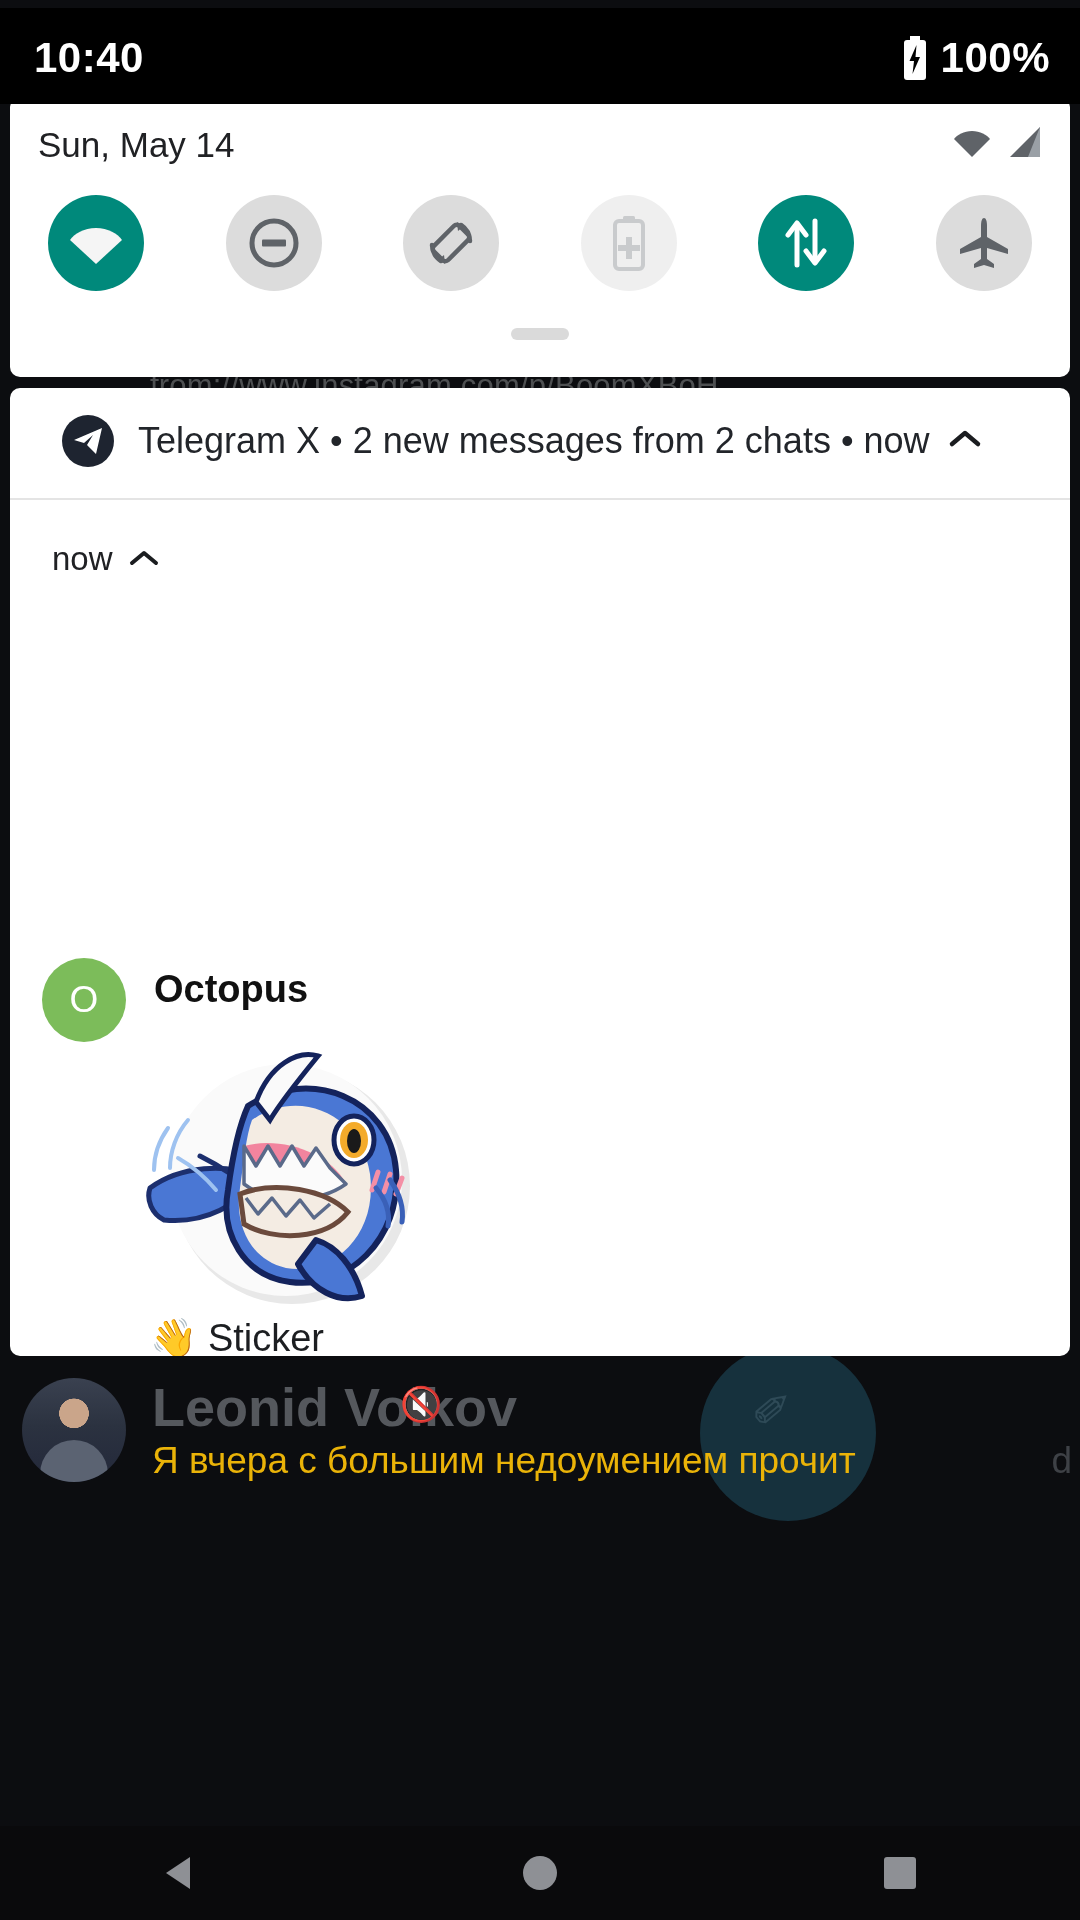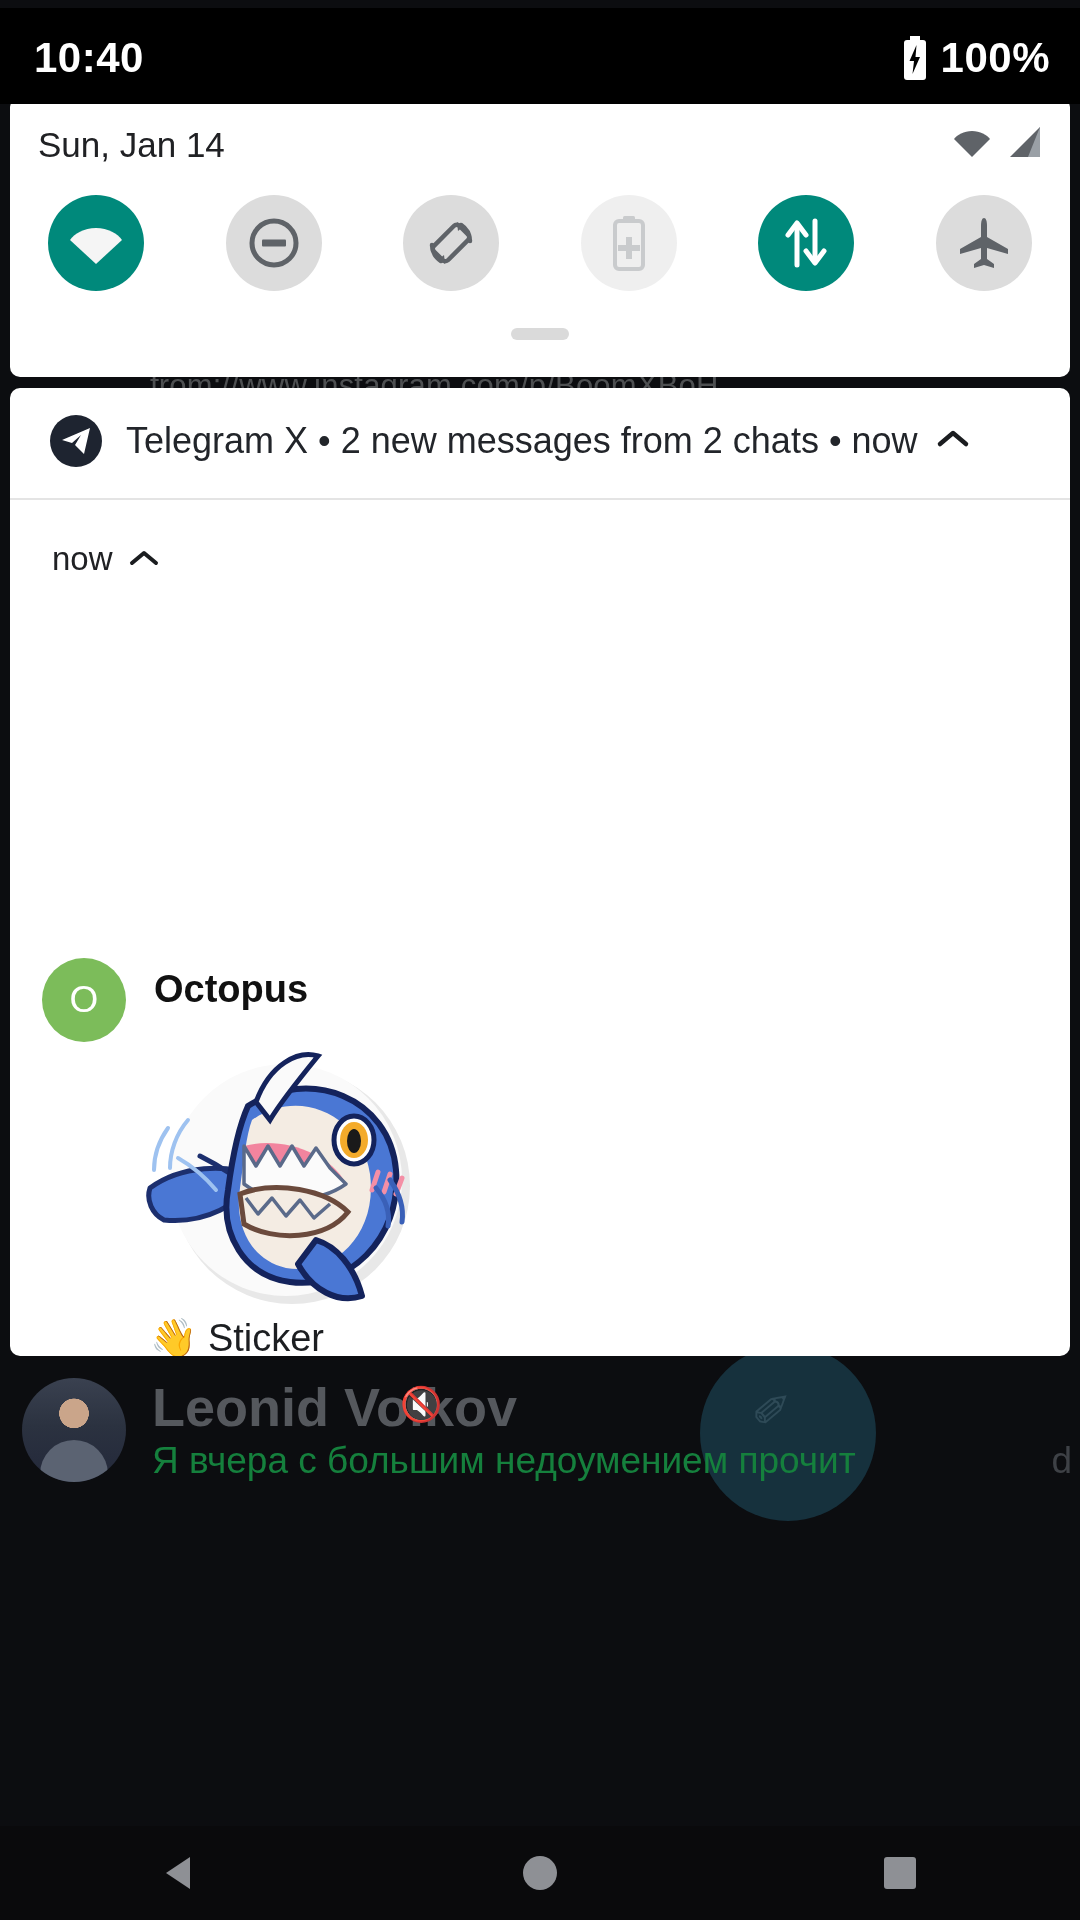--- a/index.html
+++ b/index.html
@@ -205,7 +205,7 @@
 </div>
 
 <div class="qs-panel">
-  <div class="qs-date">Sun, Jan 14</div>
+  <div class="qs-date">Sun, May 14</div>
 
   <div class="qs-statusicons">
     <svg width="40" height="34" viewBox="0 0 40 34">

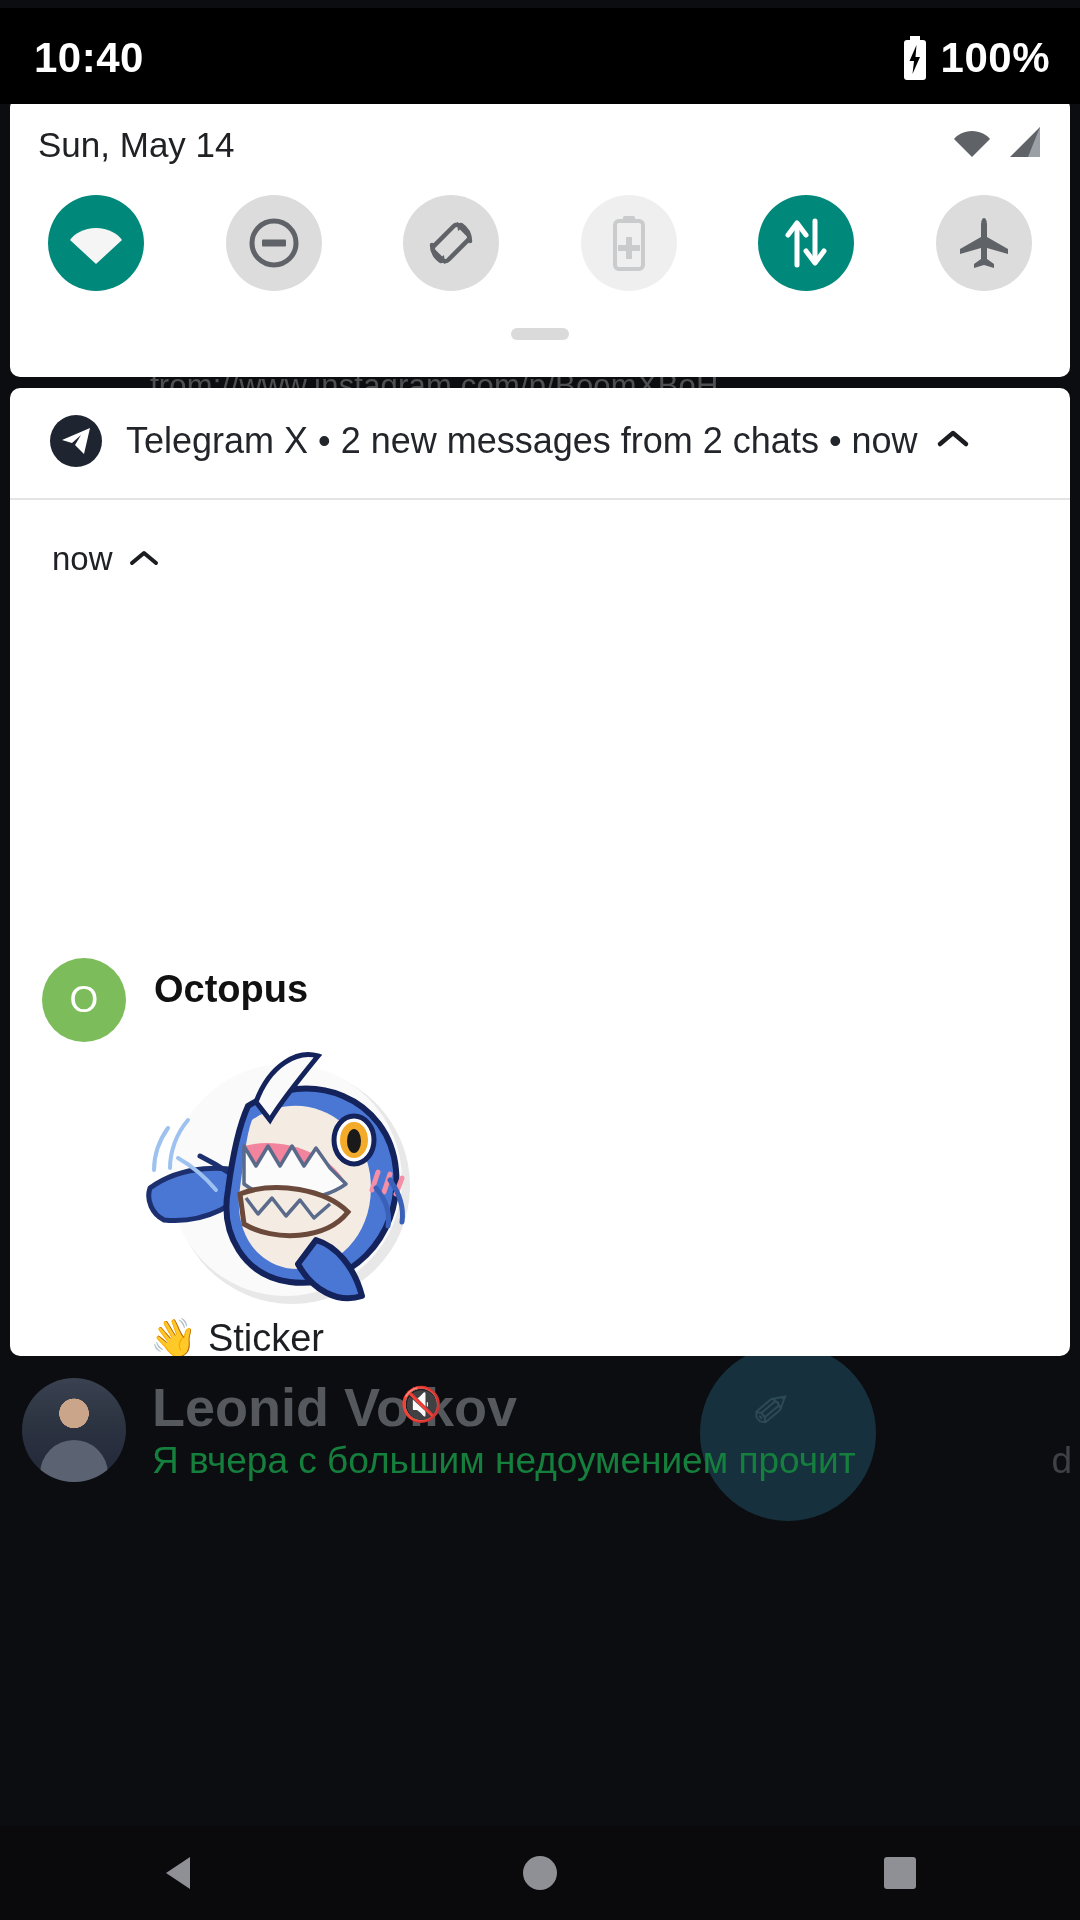--- a/index.html
+++ b/index.html
@@ -125,7 +125,7 @@
   }
   .nh {
     position:absolute; left:0; top:0; width:1060px; height:106px;
-    display:flex; align-items:center; padding-left:40px;
+    display:flex; align-items:center; padding-left:52px;
   }
   .nh-icon {
     width:52px; height:52px; border-radius:50%;

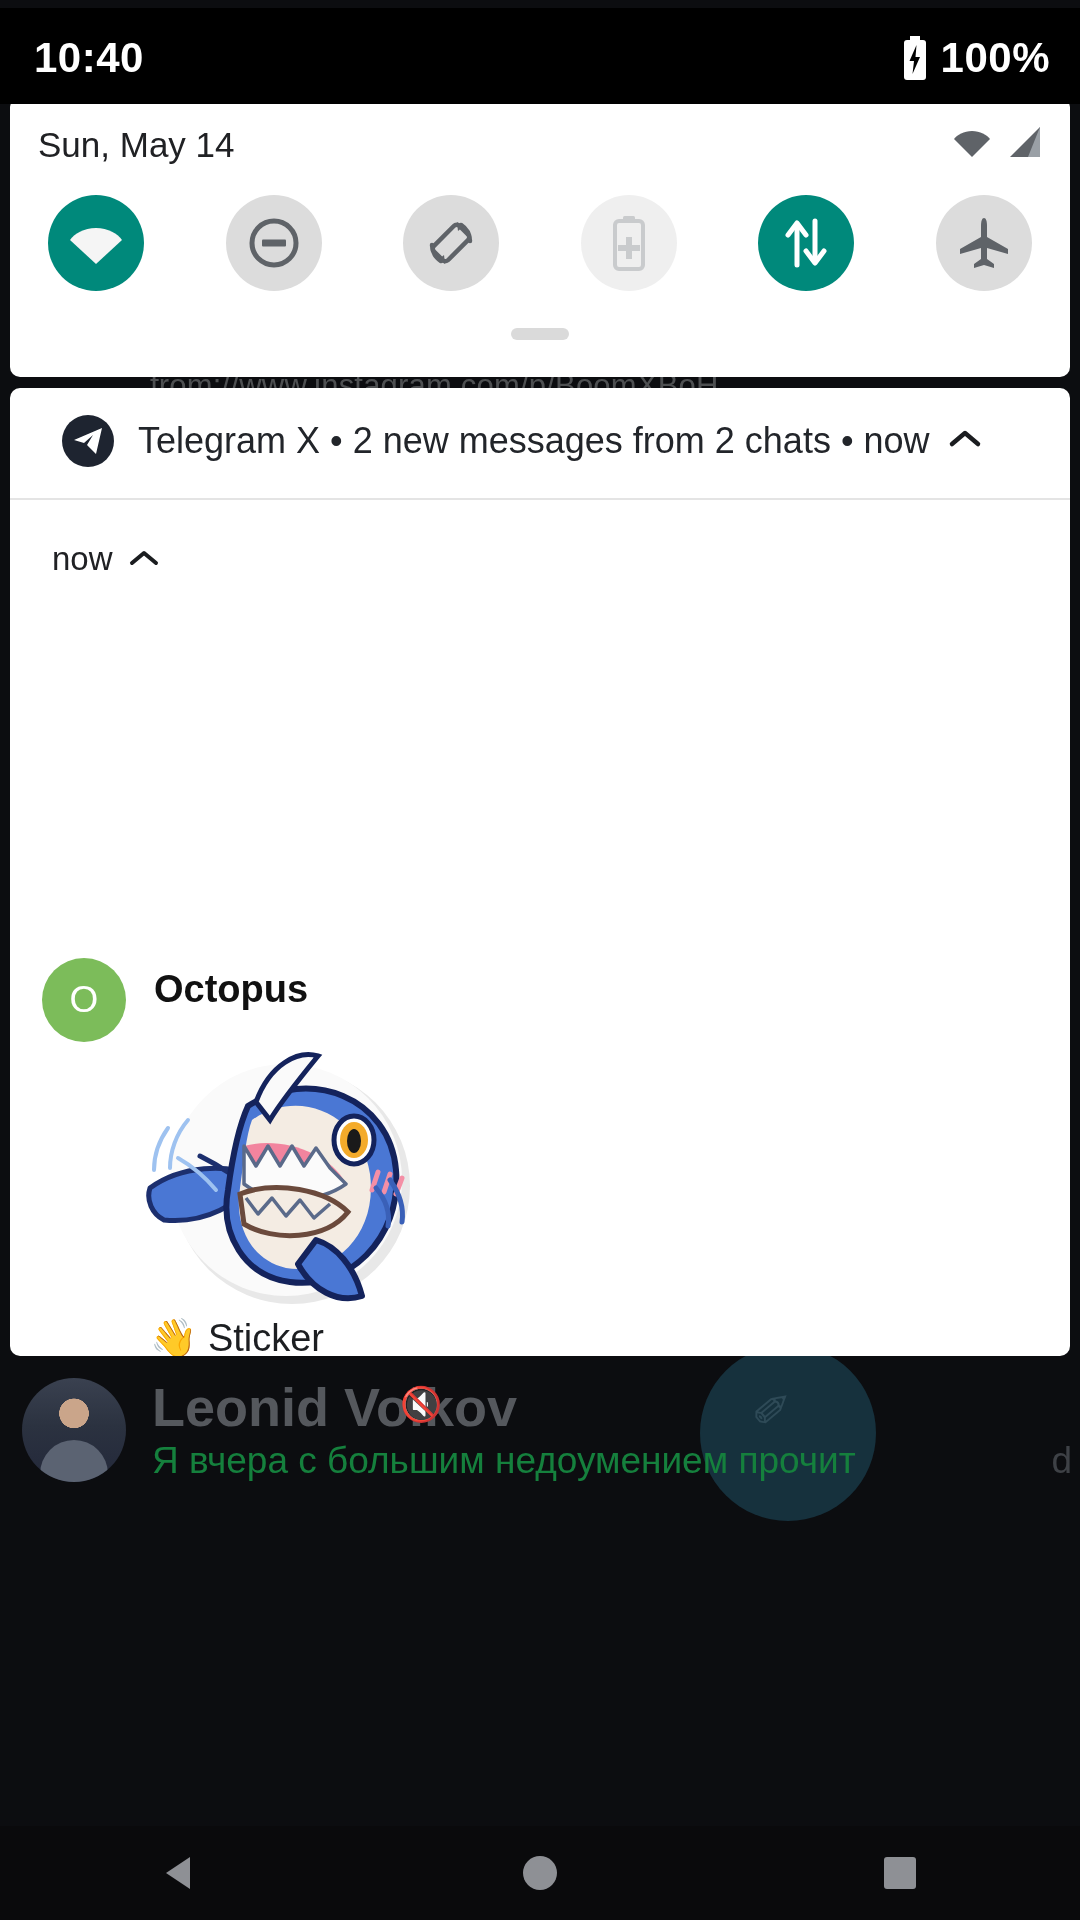--- a/index.html
+++ b/index.html
@@ -49,7 +49,7 @@
   }
   .bg-msg {
     position:absolute; left:152px; top:1440px;
-    font-size:37px; color:#15803d; white-space:nowrap;text-align:center;
+    font-size:37px; color:#eab308; white-space:nowrap;text-align:center;
   }
   .bg-fab {
     position:absolute; left:700px; top:1345px;

